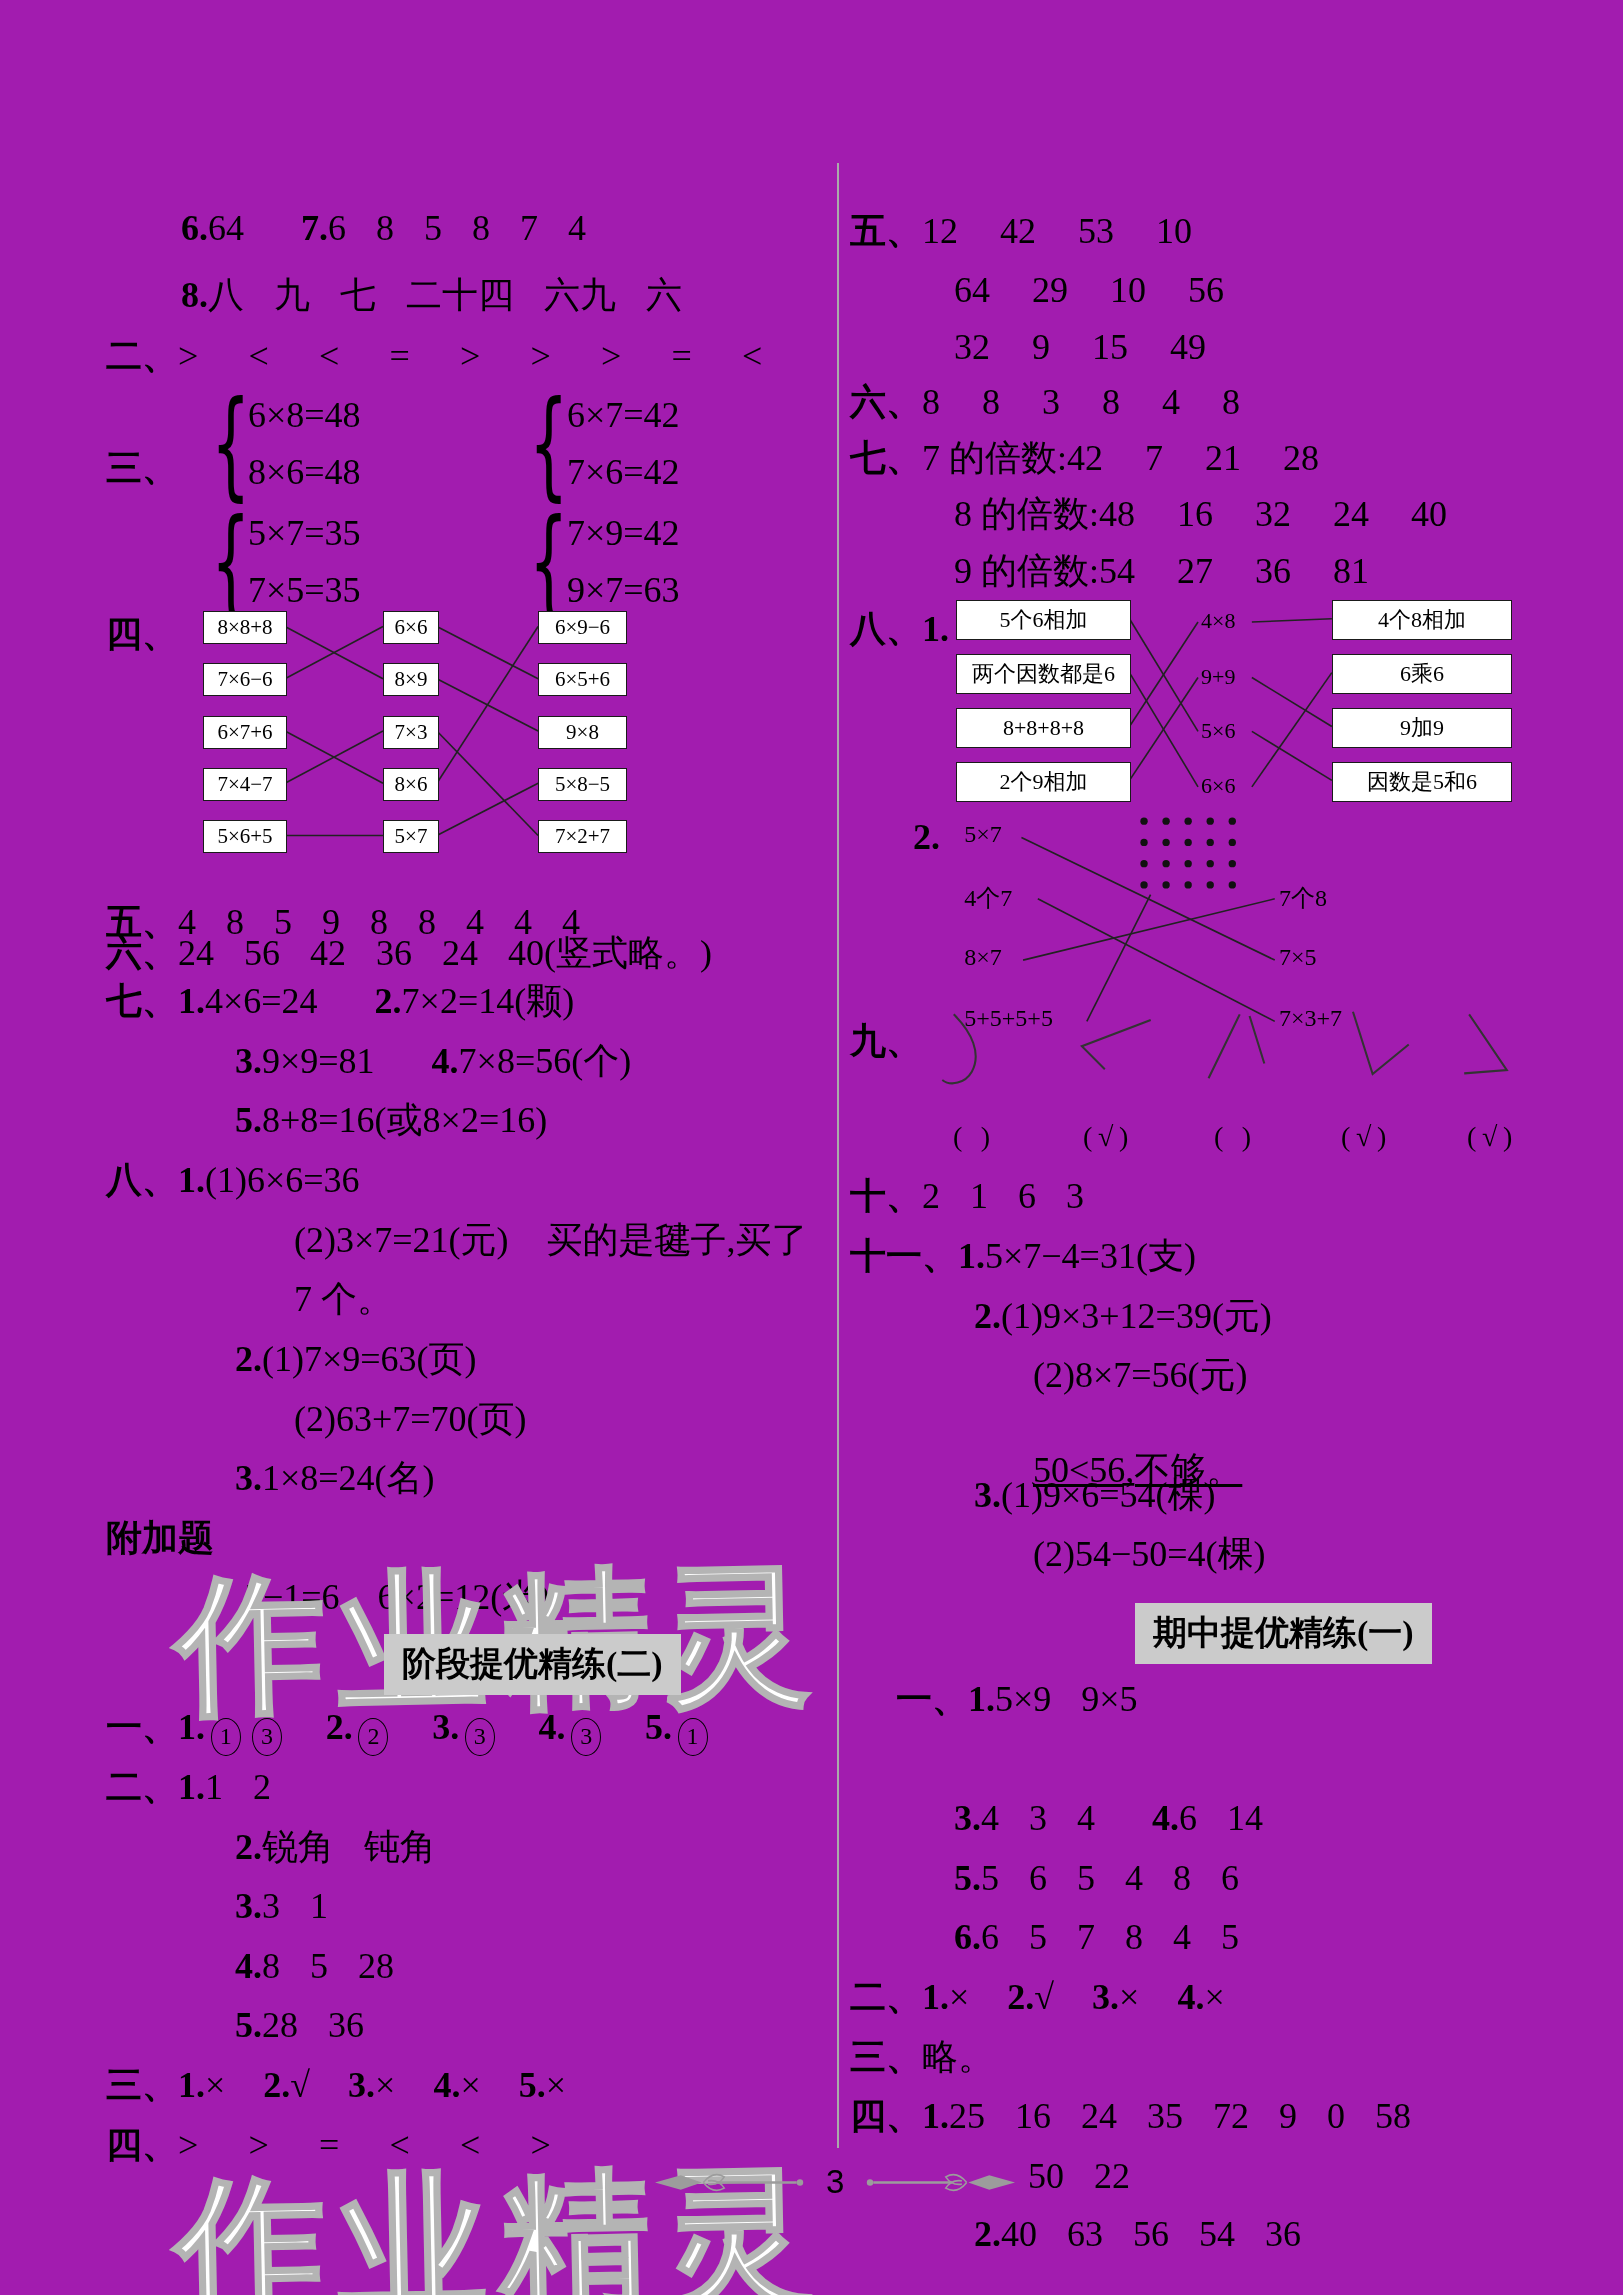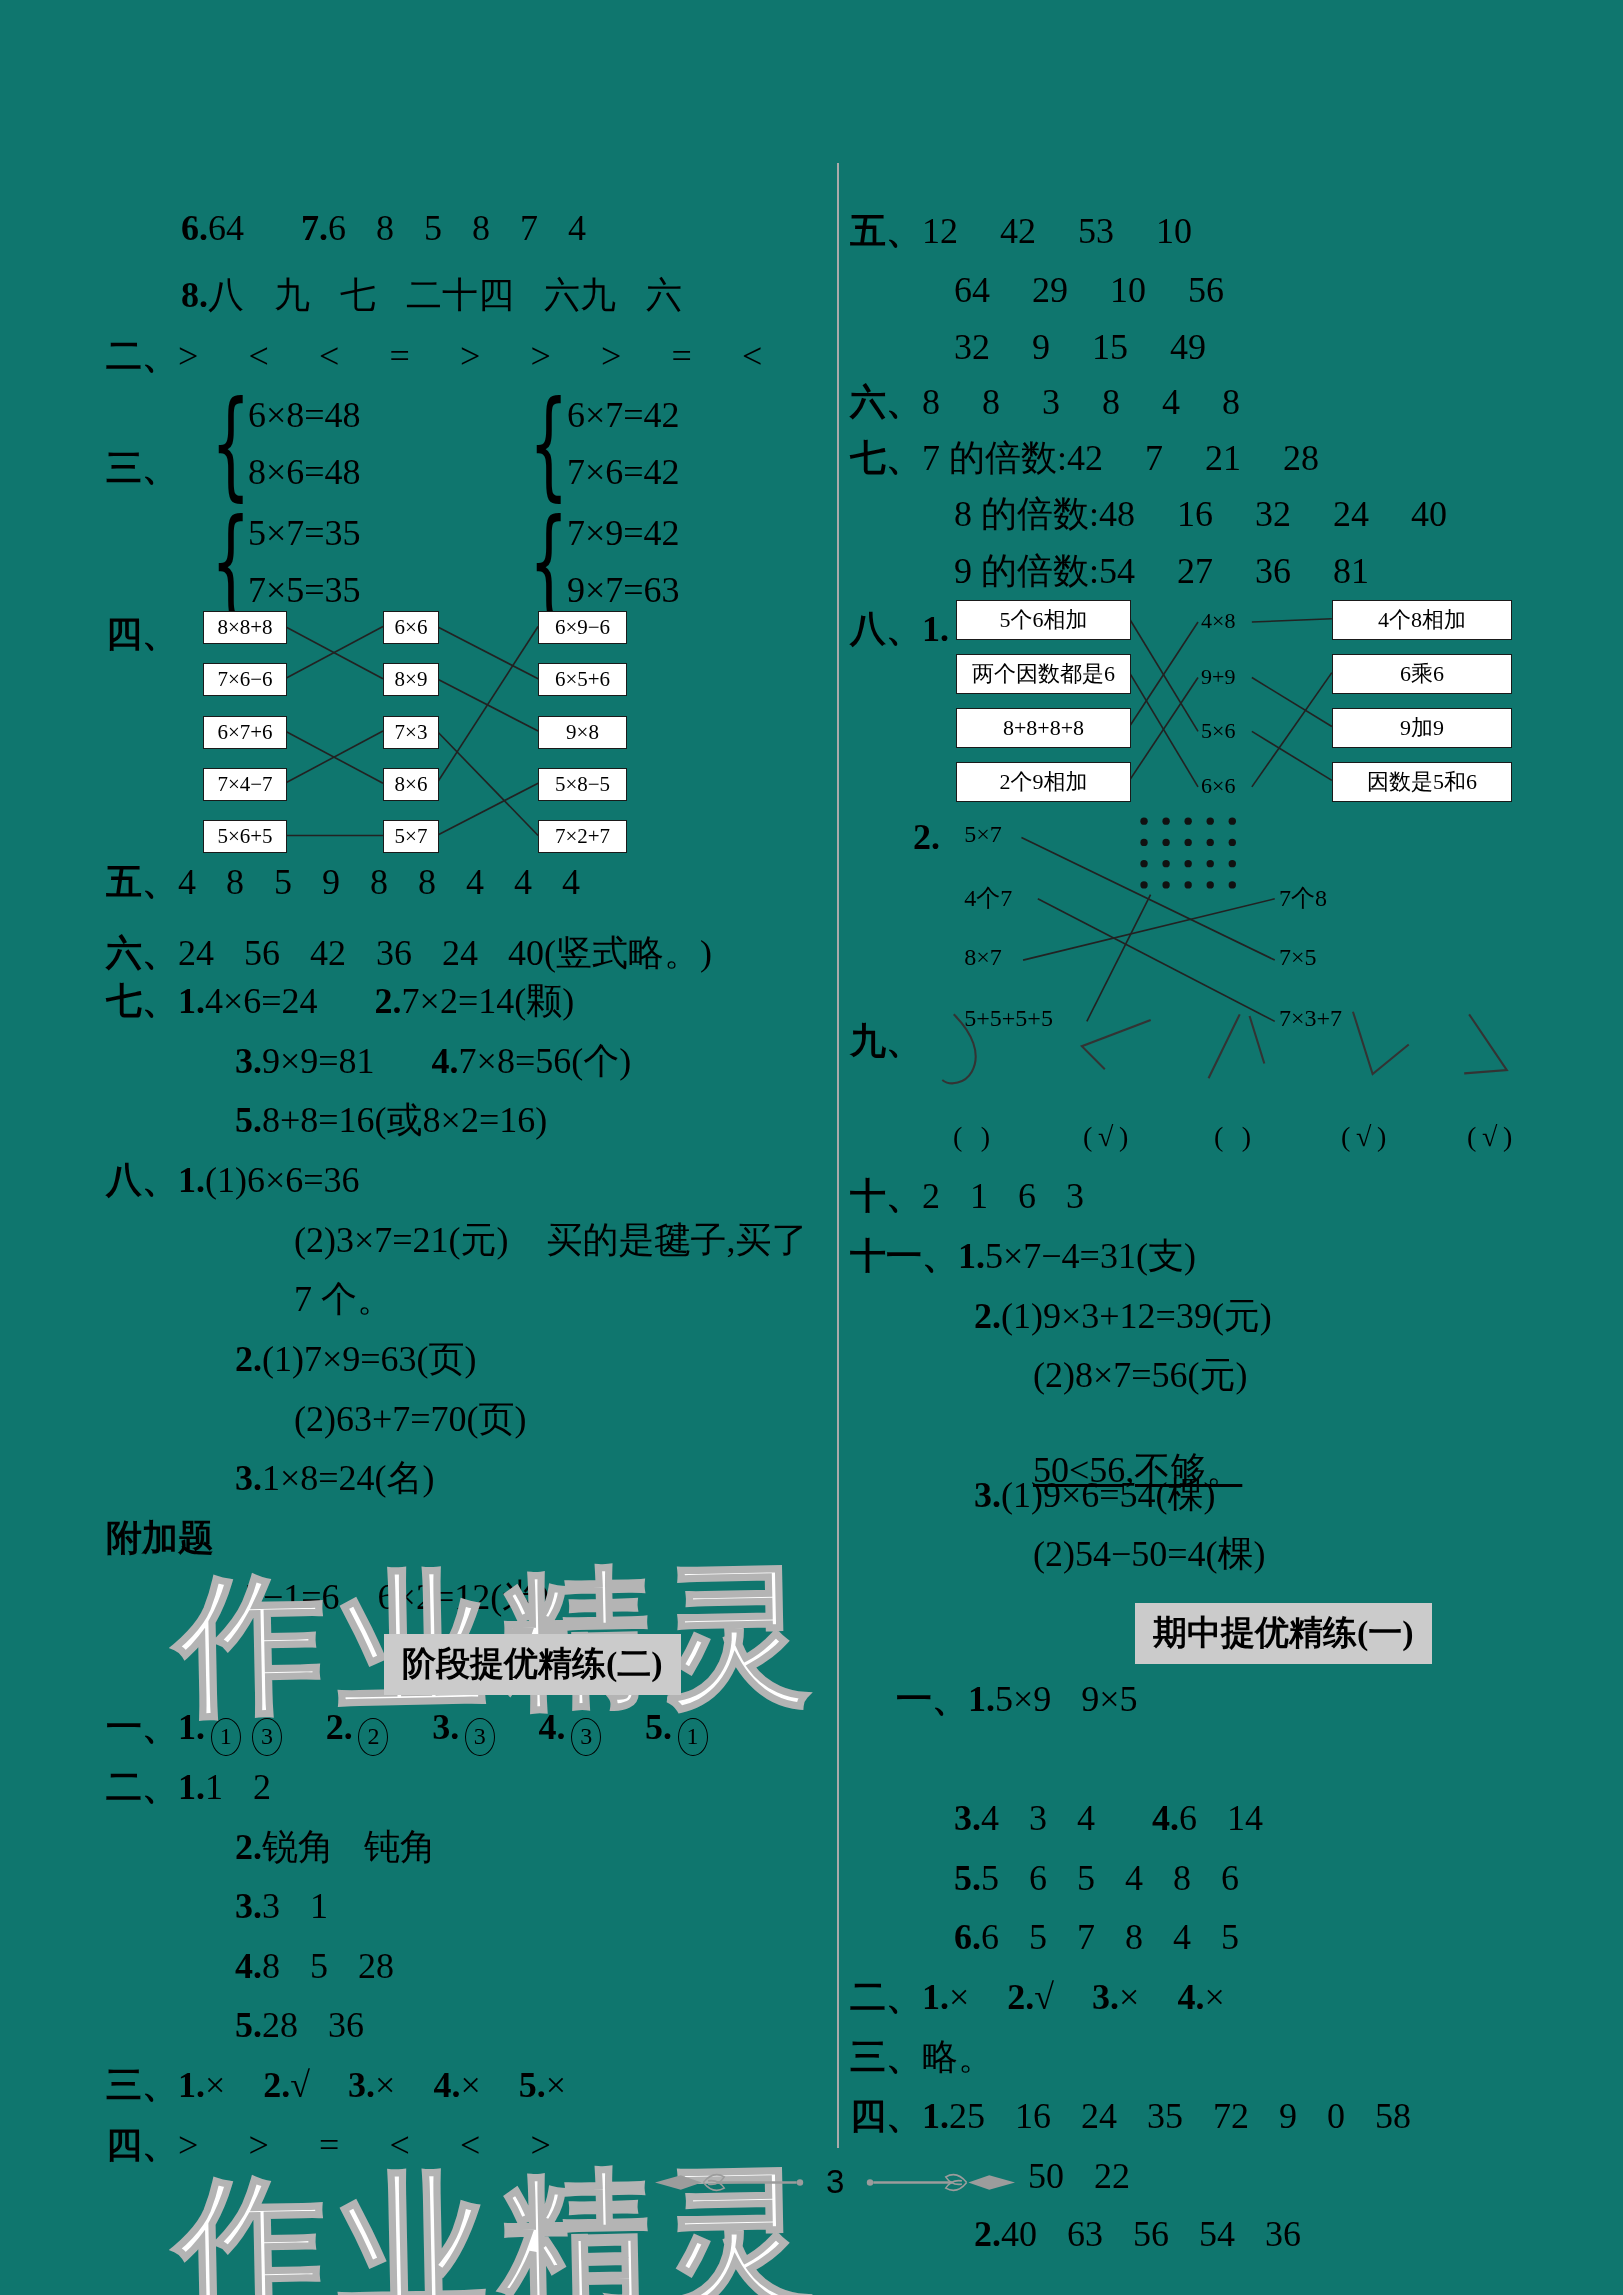--- a/index.html
+++ b/index.html
@@ -3,7 +3,7 @@
 <meta charset="utf-8">
 <style>
   html,body{margin:0;padding:0;background:#e8e8e8;}
-  .page{position:relative;width:1623px;height:2295px;background:#0f766e;overflow:hidden;
+  .page{position:relative;width:1623px;height:2295px;background:#a21caf;overflow:hidden;
         font-family:"Liberation Serif","DejaVu Serif",serif;color:#000;}
   .abs{position:absolute;}
   .line{position:absolute;font-size:36px;white-space:nowrap;line-height:1.15;}

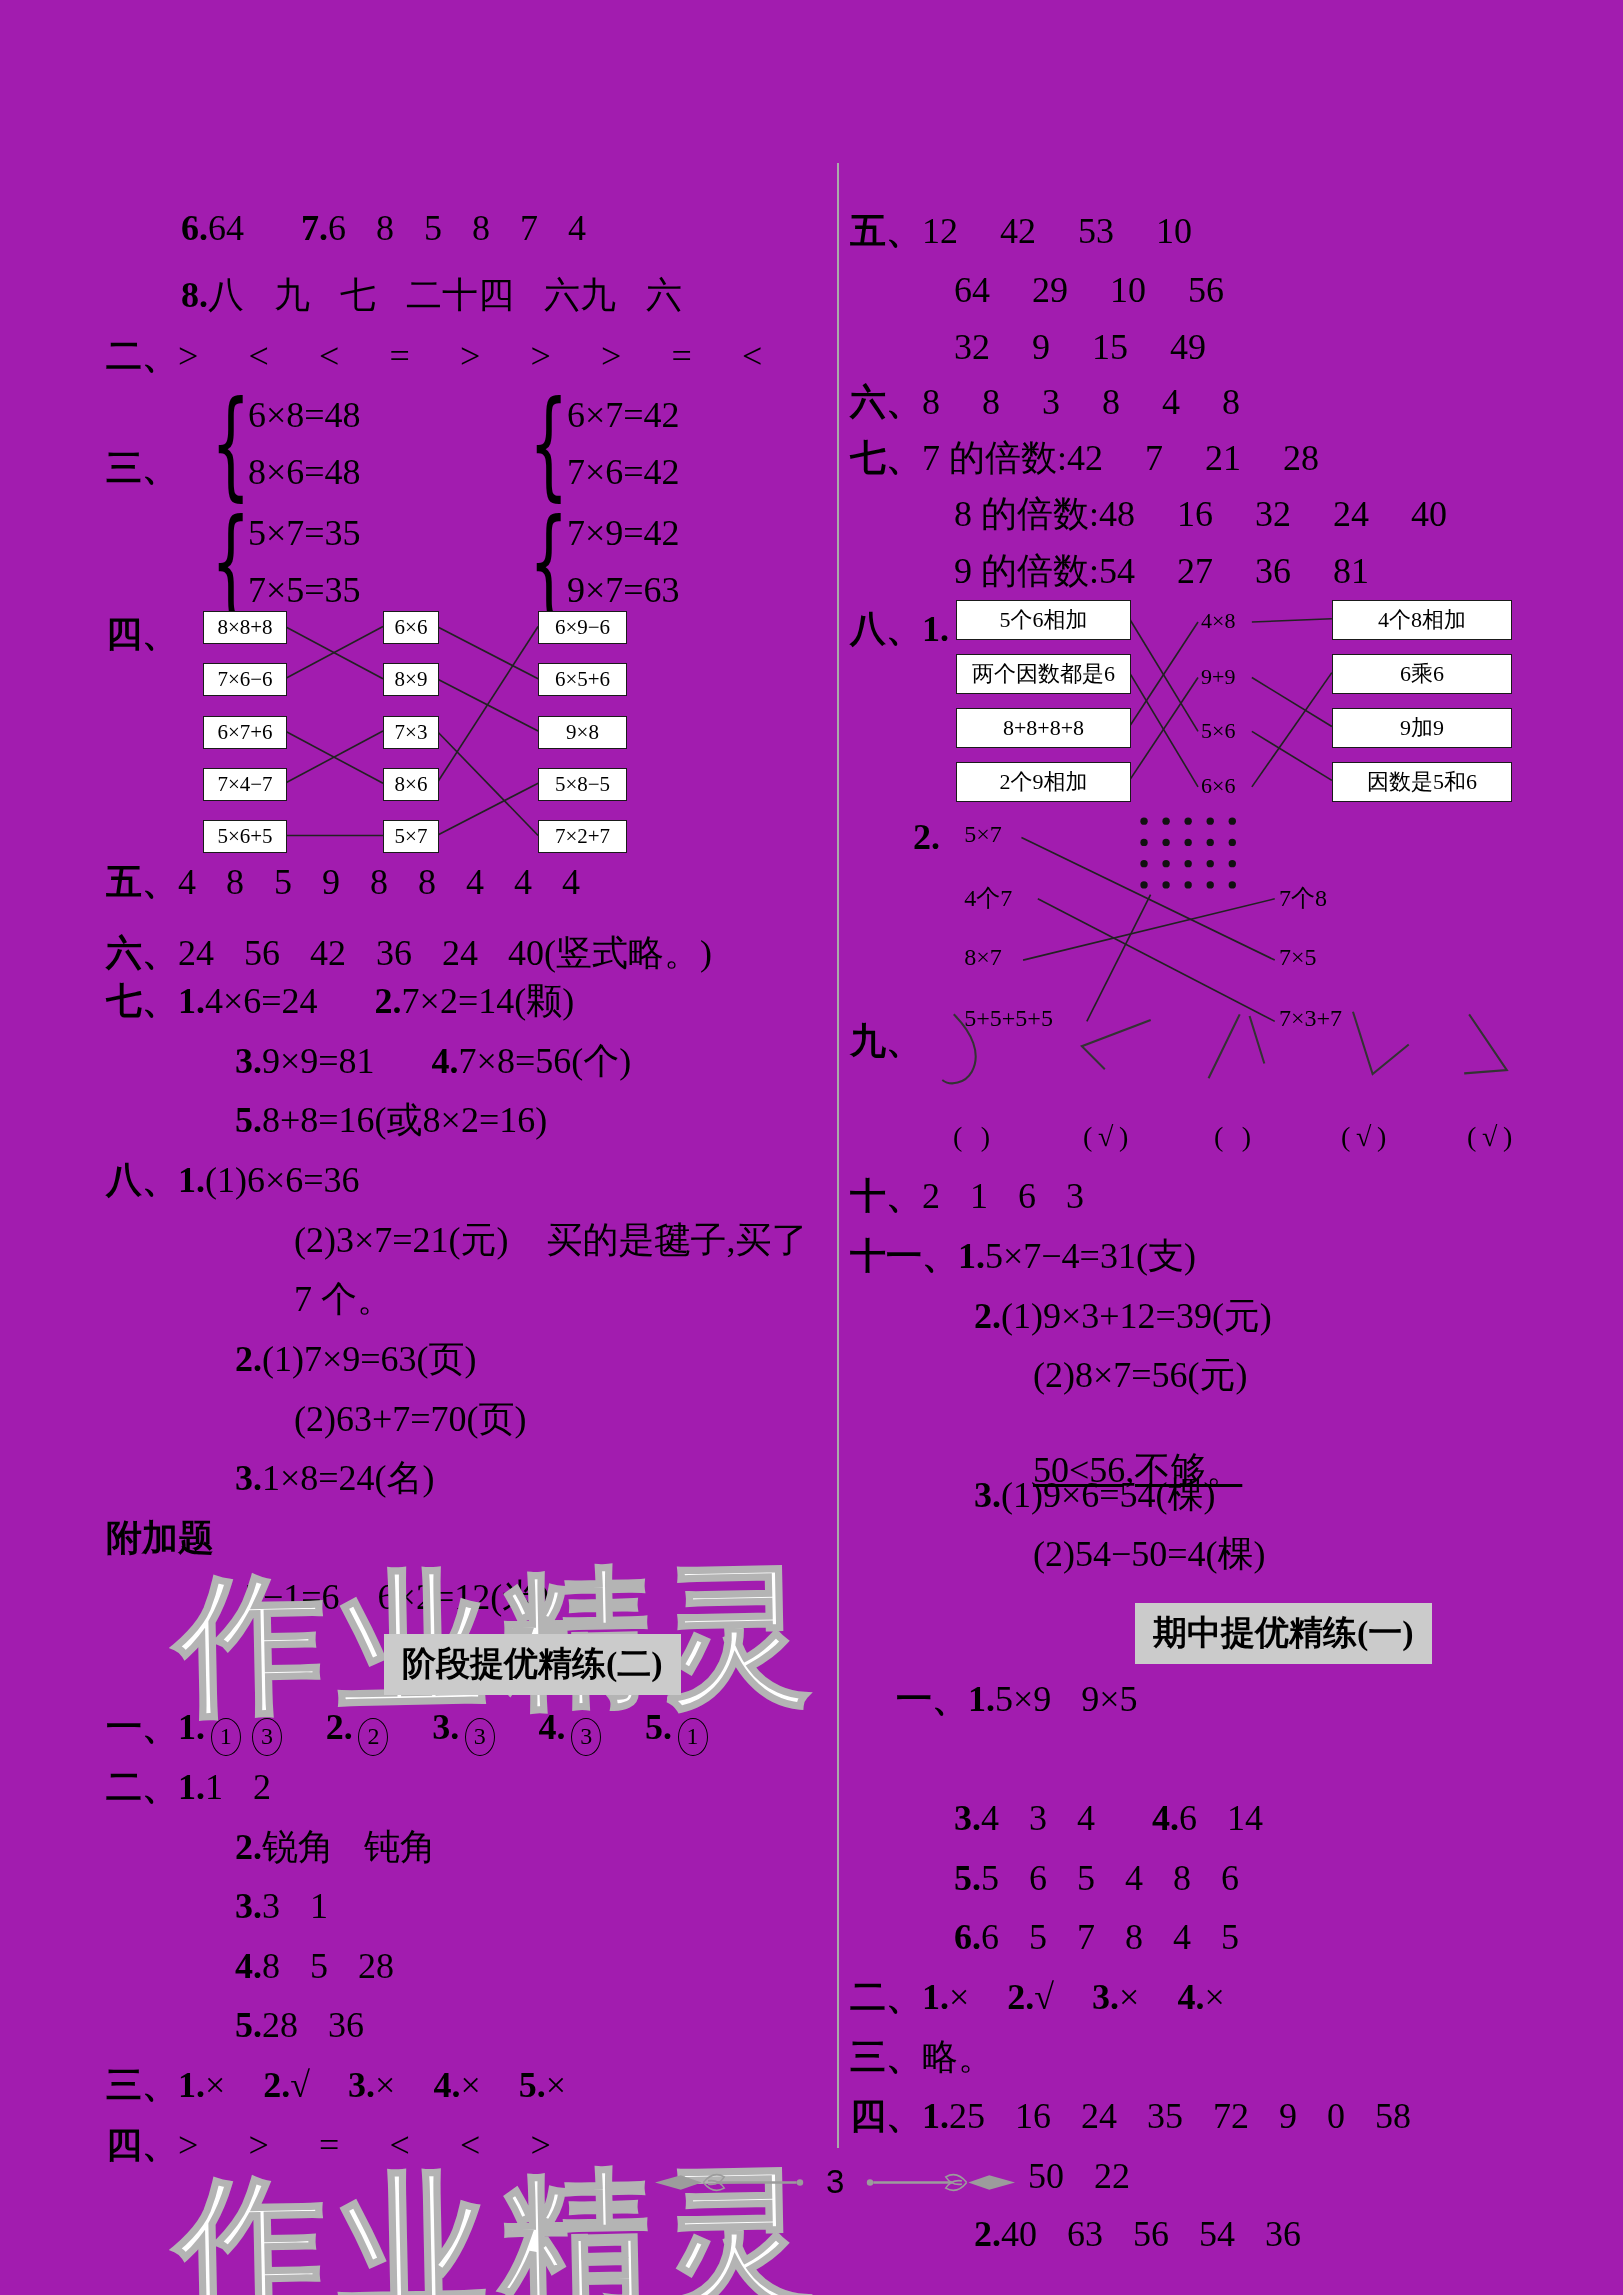--- a/index.html
+++ b/index.html
@@ -99,7 +99,7 @@
     <div class="bx" style="left:335px;top:209px;width:87px;height:31px;">7×2+7</div>
   </div>
 
-  <div class="line" style="left:106px;top:862px;">
+  <div class="line" style="left:106px;top:902px;">
     <span class="lbl">五、</span><span class="seq">4 8 5 9 8 8 4 4 4</span>
   </div>
   <div class="line" style="left:106px;top:921px;margin-top:12px;">

